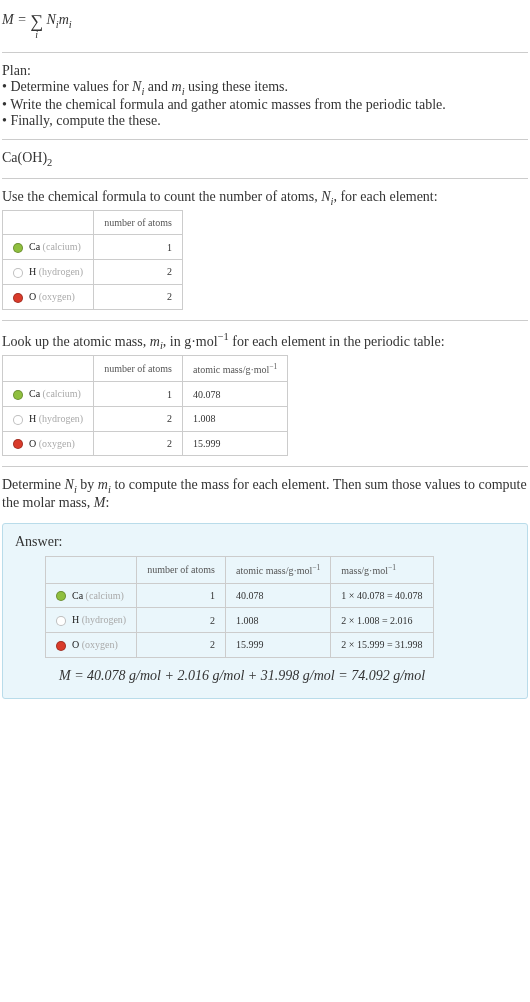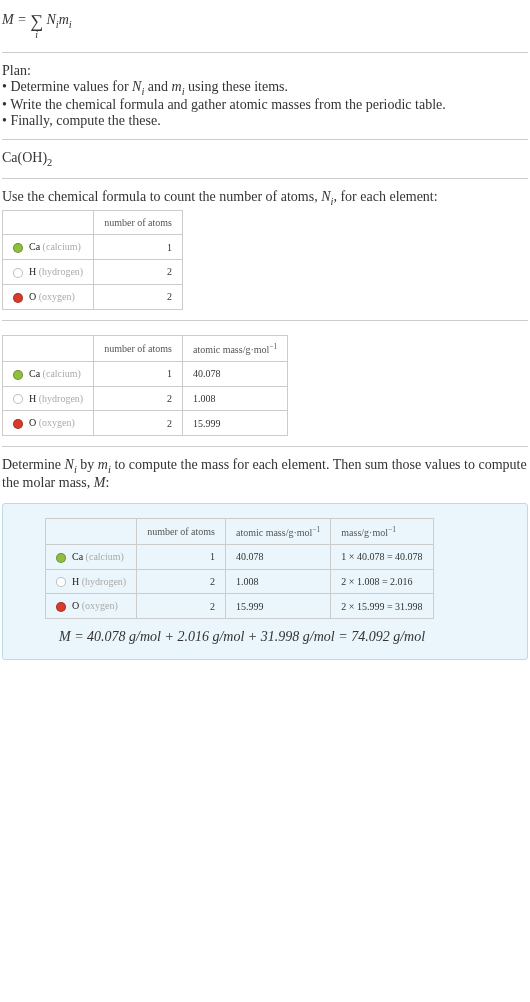--- a/index.html
+++ b/index.html
@@ -121,6 +121,9 @@
 <hr class="hr">
 
 <div class="section">
+  <div>
+    <span>Look up the atomic mass, </span><span class="italic-var">m</span><span class="sub italic-var">i</span><span>, in g·mol</span><span class="sup">−1</span><span> for each element in the periodic table:</span>
+  </div>
   <table>
     <tbody>
         <tr>

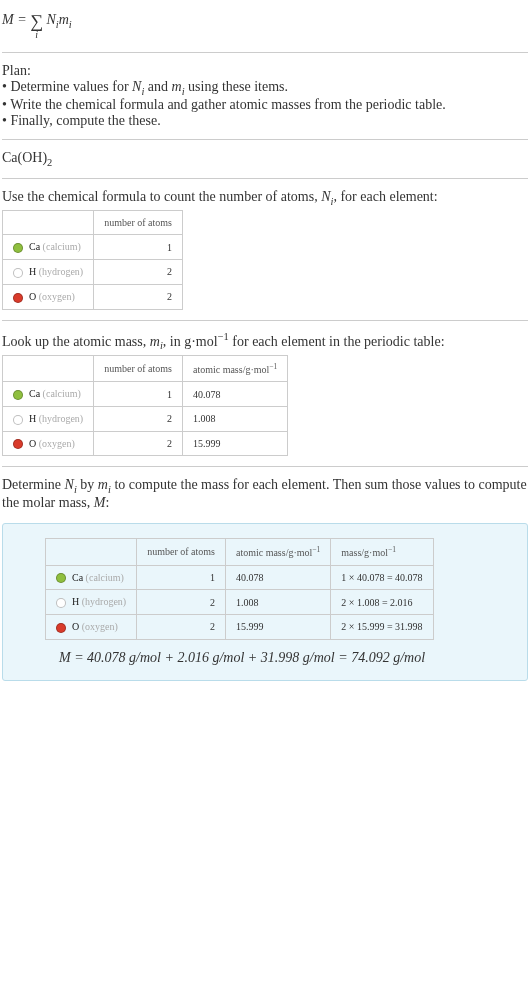--- a/index.html
+++ b/index.html
@@ -157,6 +157,7 @@
 </div>
 
 <div class="answer-box">
+  <div class="answer-label">Answer:</div>
   <div class="answer-inner">
     <table>
       <tbody>

